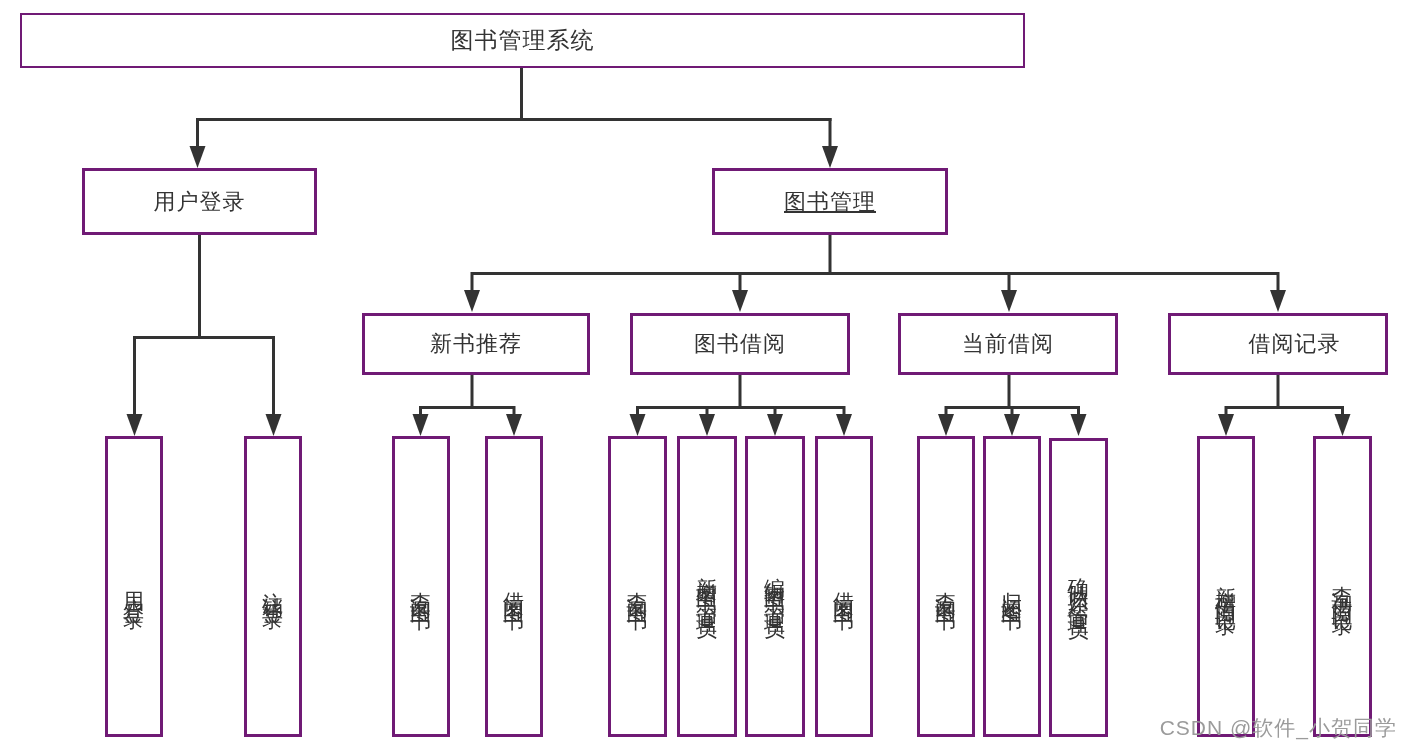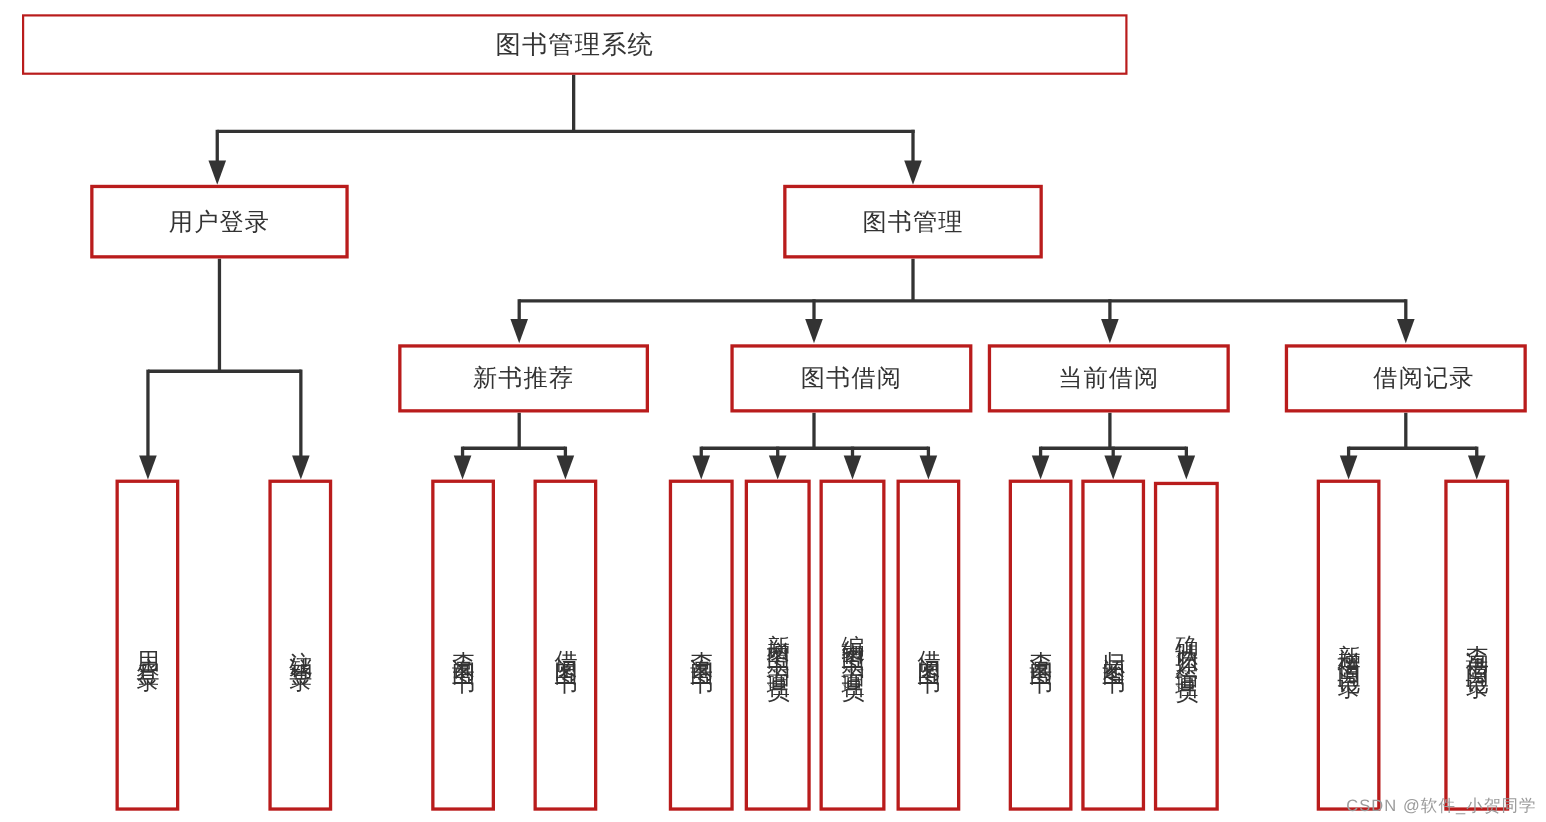--- a/index.html
+++ b/index.html
@@ -24,7 +24,7 @@
   .box {
     position: absolute;
     box-sizing: border-box;
-    border: 3px solid #b91c1c;
+    border: 3px solid #701a75;
     background: #ffffff;
     color: #333333;
     display: flex;

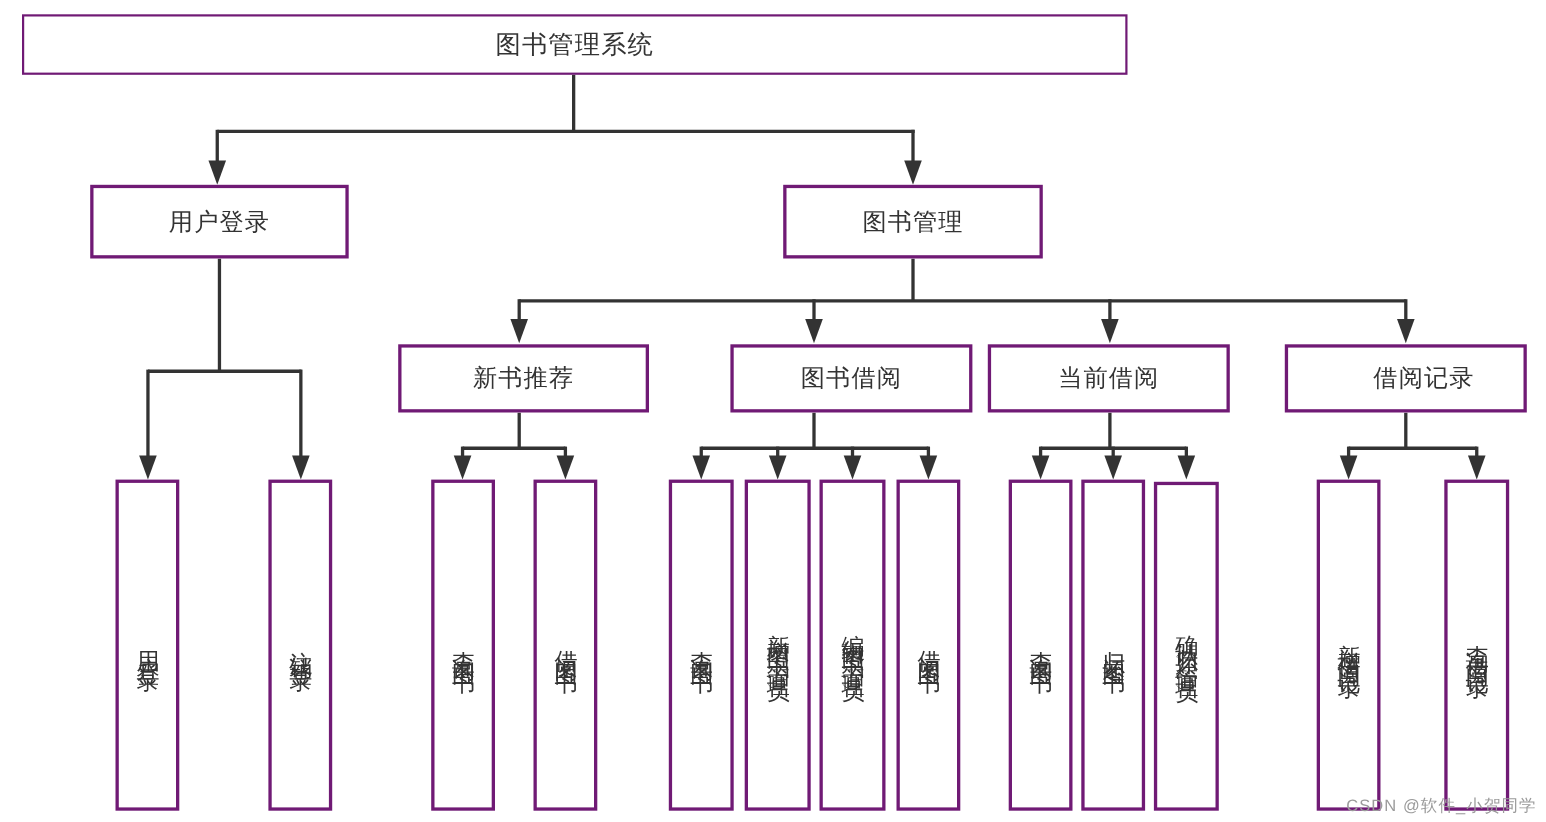--- a/index.html
+++ b/index.html
@@ -146,7 +146,7 @@
   <div class="box root" style="left:20px; top:13px; width:1005px; height:55px;">图书管理系统</div>
 
   <div class="box" style="left:82px; top:168px; width:235px; height:67px;">用户登录</div>
-  <div class="box" style="left:712px; top:168px; width:236px; height:67px;">图书管理</div>
+  <div class="box" style="left:712px; top:168px; width:236px; height:67px;text-decoration:underline;">图书管理</div>
 
   <div class="box" style="left:362px; top:313px; width:228px; height:62px;">新书推荐</div>
   <div class="box" style="left:630px; top:313px; width:220px; height:62px;margin-left:34px;">图书借阅</div>

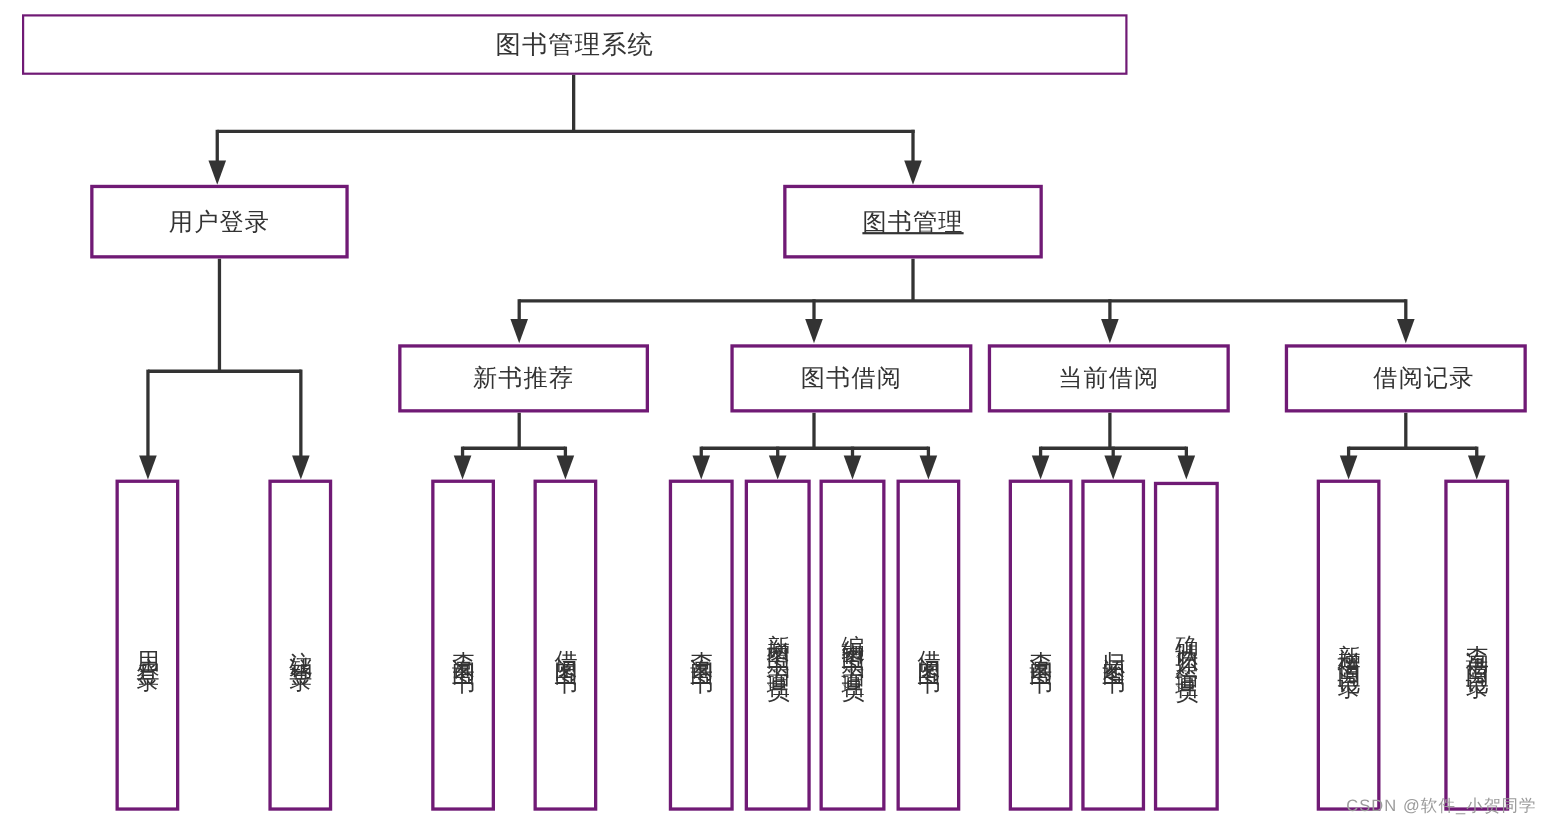--- a/index.html
+++ b/index.html
@@ -149,7 +149,7 @@
   <div class="box" style="left:712px; top:168px; width:236px; height:67px;text-decoration:underline;">图书管理</div>
 
   <div class="box" style="left:362px; top:313px; width:228px; height:62px;">新书推荐</div>
-  <div class="box" style="left:630px; top:313px; width:220px; height:62px;margin-left:34px;">图书借阅</div>
+  <div class="box" style="left:630px; top:313px; width:220px; height:62px;">图书借阅</div>
   <div class="box" style="left:898px; top:313px; width:220px; height:62px;">当前借阅</div>
   <div class="box" style="left:1168px; top:313px; width:220px; height:62px;padding-left:33px;">借阅记录</div>
 

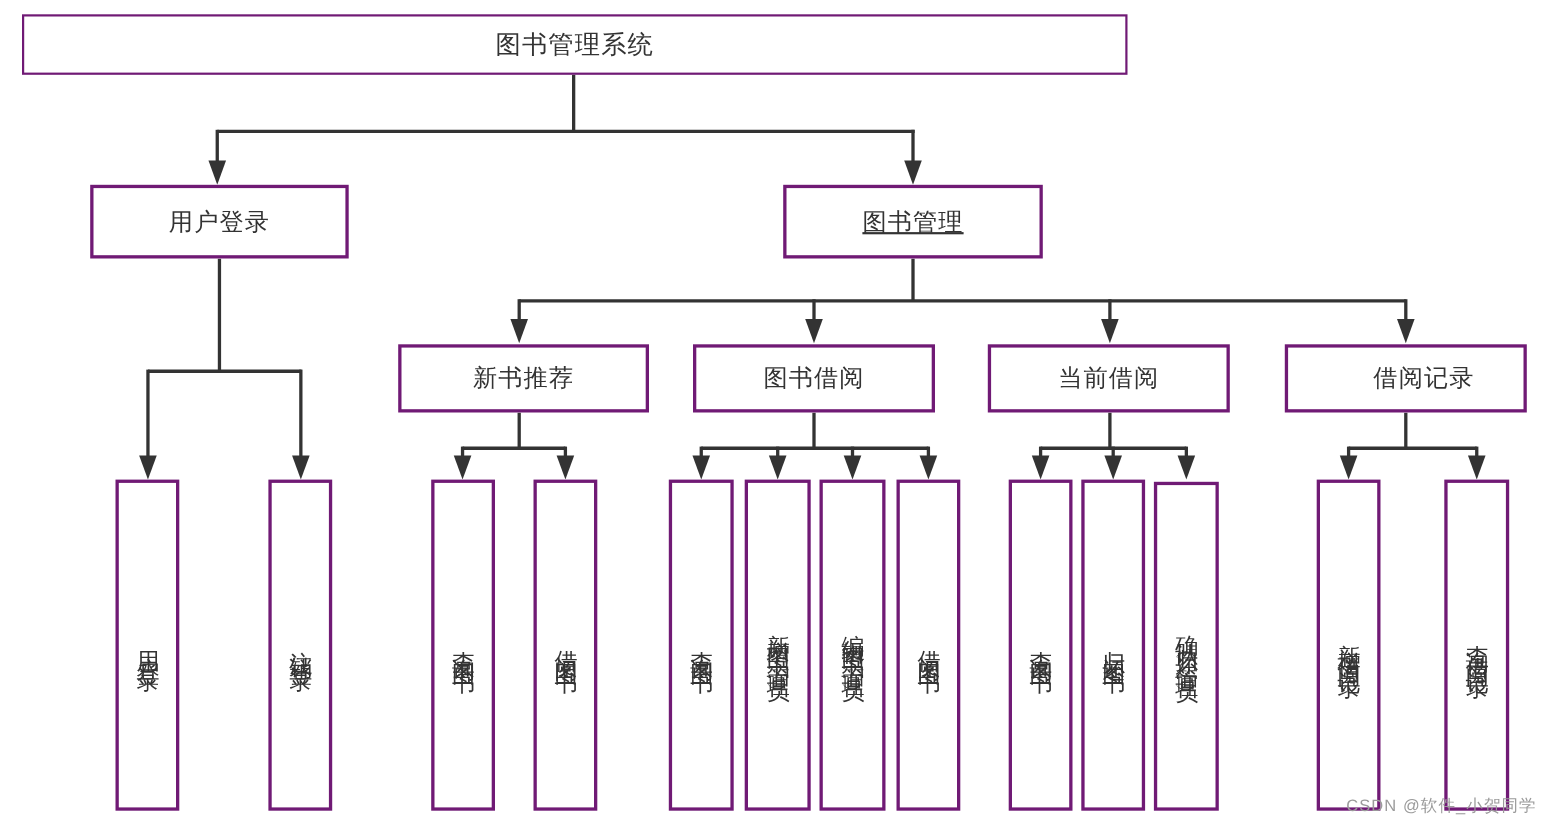--- a/index.html
+++ b/index.html
@@ -47,7 +47,7 @@
     position: absolute;
     right: 8px;
     bottom: 5px;
-    font-size: 15px;
+    font-size: 21px;
     color: #9b9b9b;
     letter-spacing: 1px;
     white-space: nowrap;

